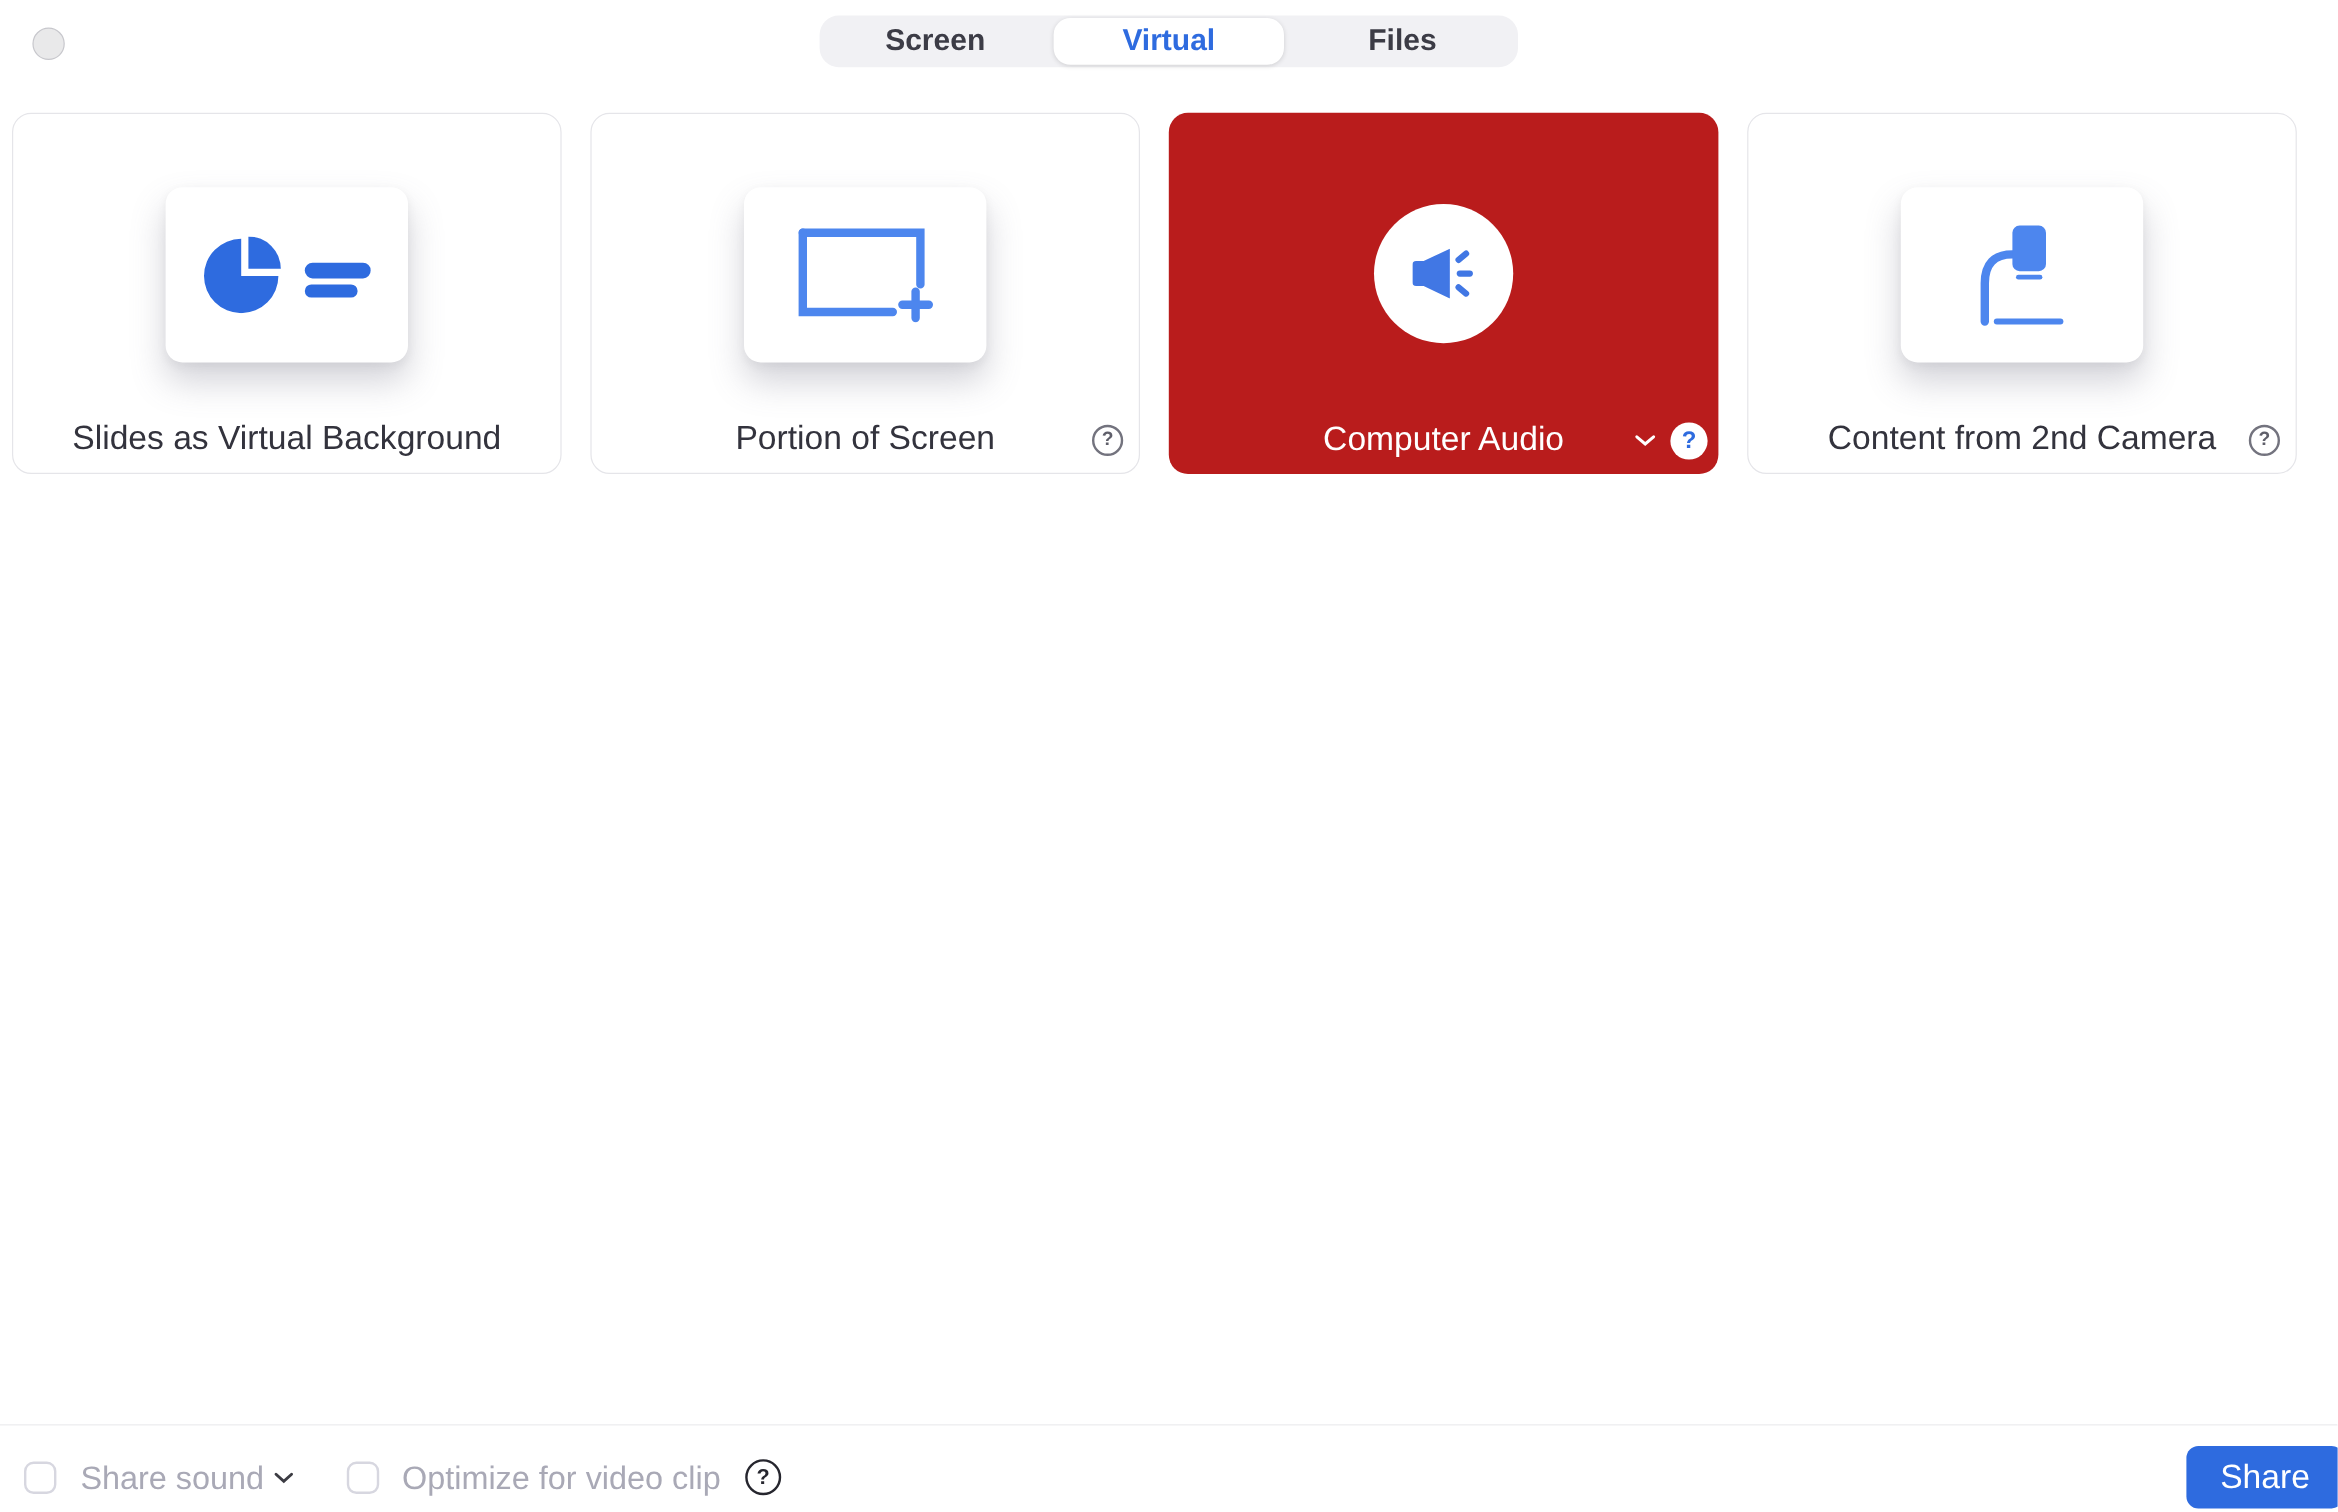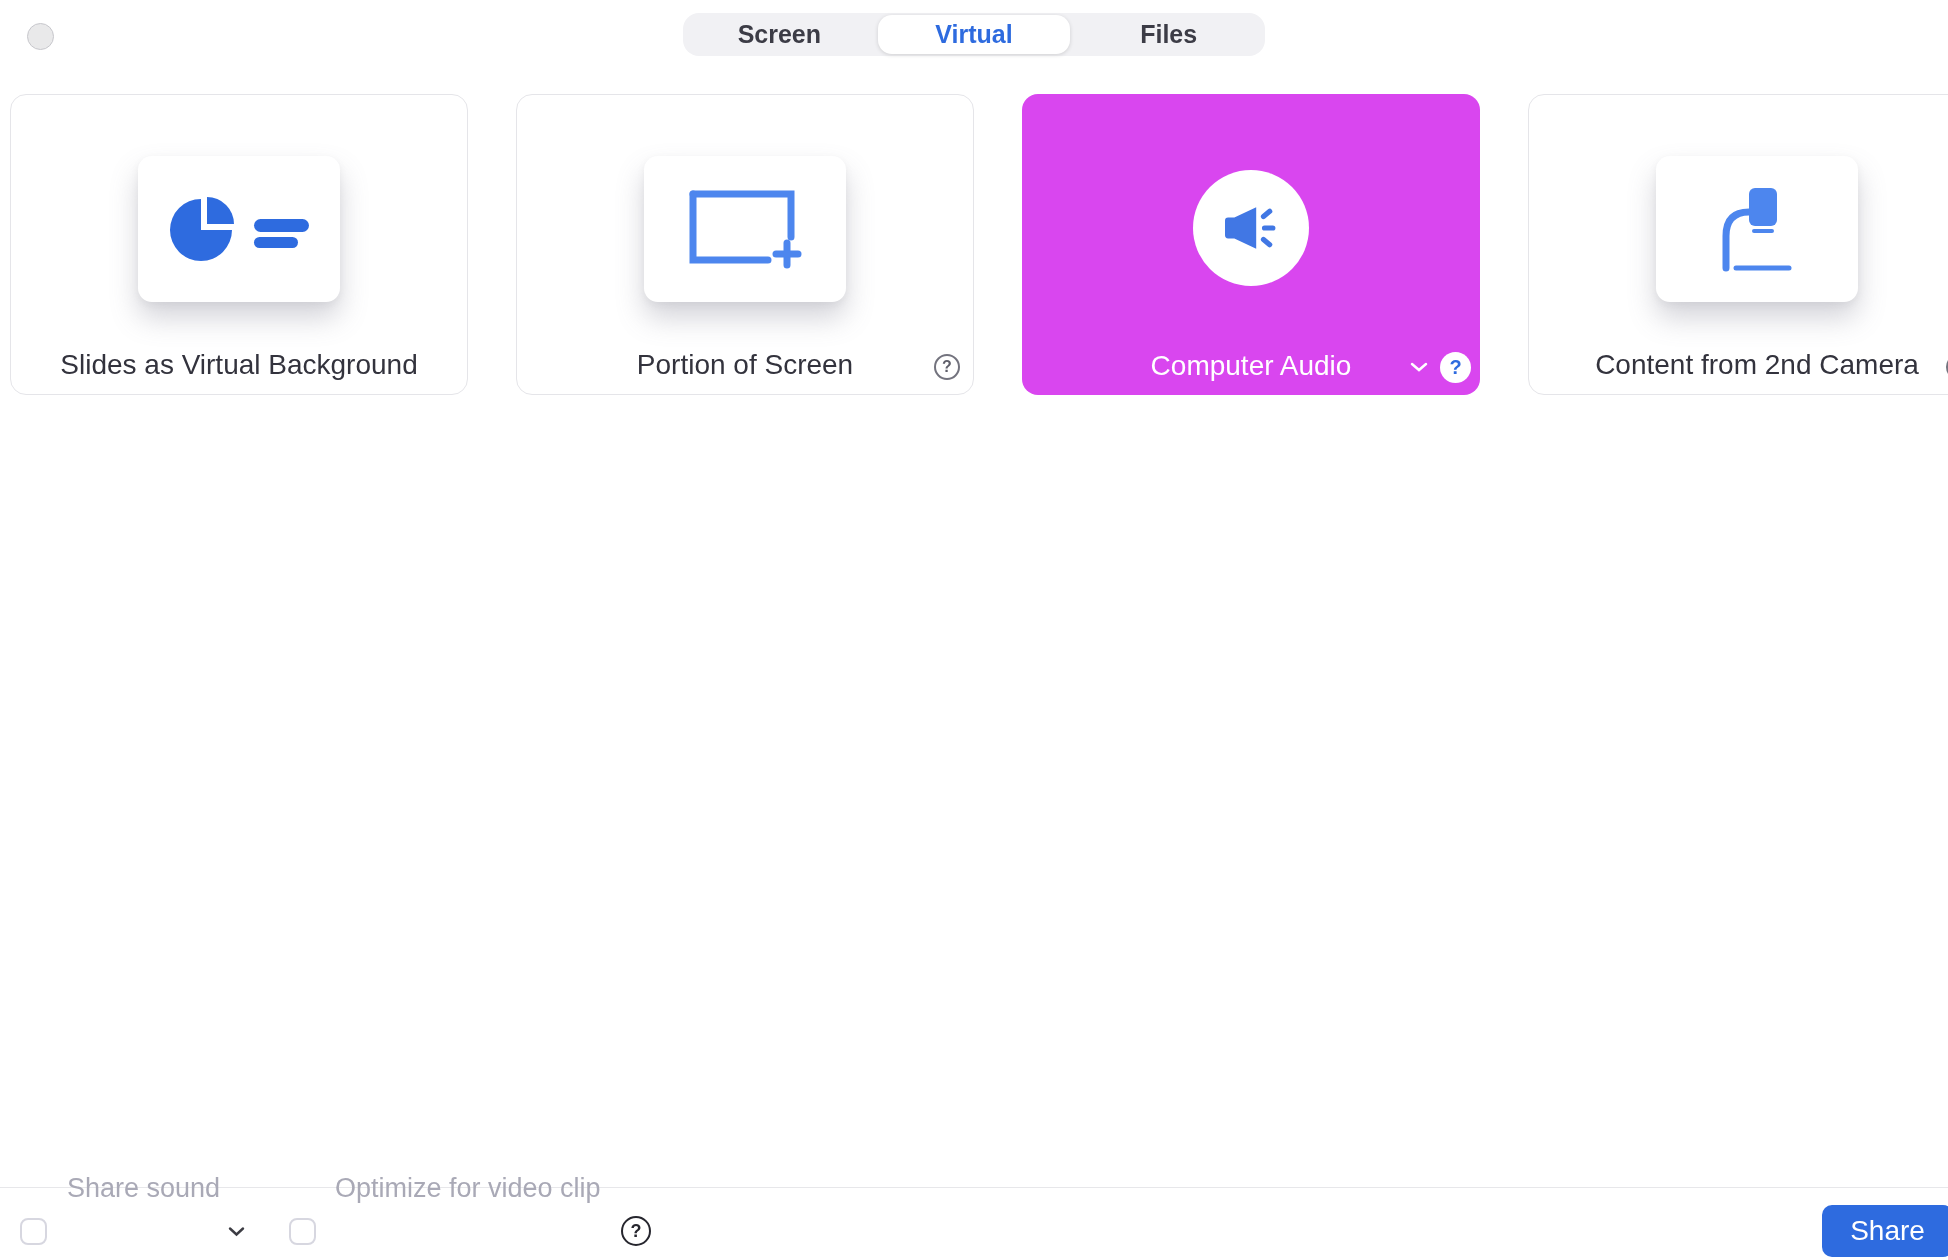--- a/index.html
+++ b/index.html
@@ -19,7 +19,7 @@
   .seg .segitem.sel{background:#ffffff;color:#2e6bdf;margin:2px;box-shadow:0 1px 4px rgba(0,0,0,.14);}
   
   .grid{position:absolute;left:10px;top:94px;width:1904px;
-    display:grid;grid-template-columns:repeat(4,458px);grid-auto-rows:301px;column-gap:24px;row-gap:19px;gap:48px;}
+    display:grid;grid-template-columns:repeat(4,458px);grid-auto-rows:301px;column-gap:24px;row-gap:19px;}
   .card{position:relative;background:#ffffff;border:1px solid #e5e5e9;border-radius:16px;box-sizing:border-box;}
   .card.selected{background:#d946ef;border:none;}
   .tile{position:absolute;left:50%;transform:translateX(-50%);top:61px;width:202px;height:146px;

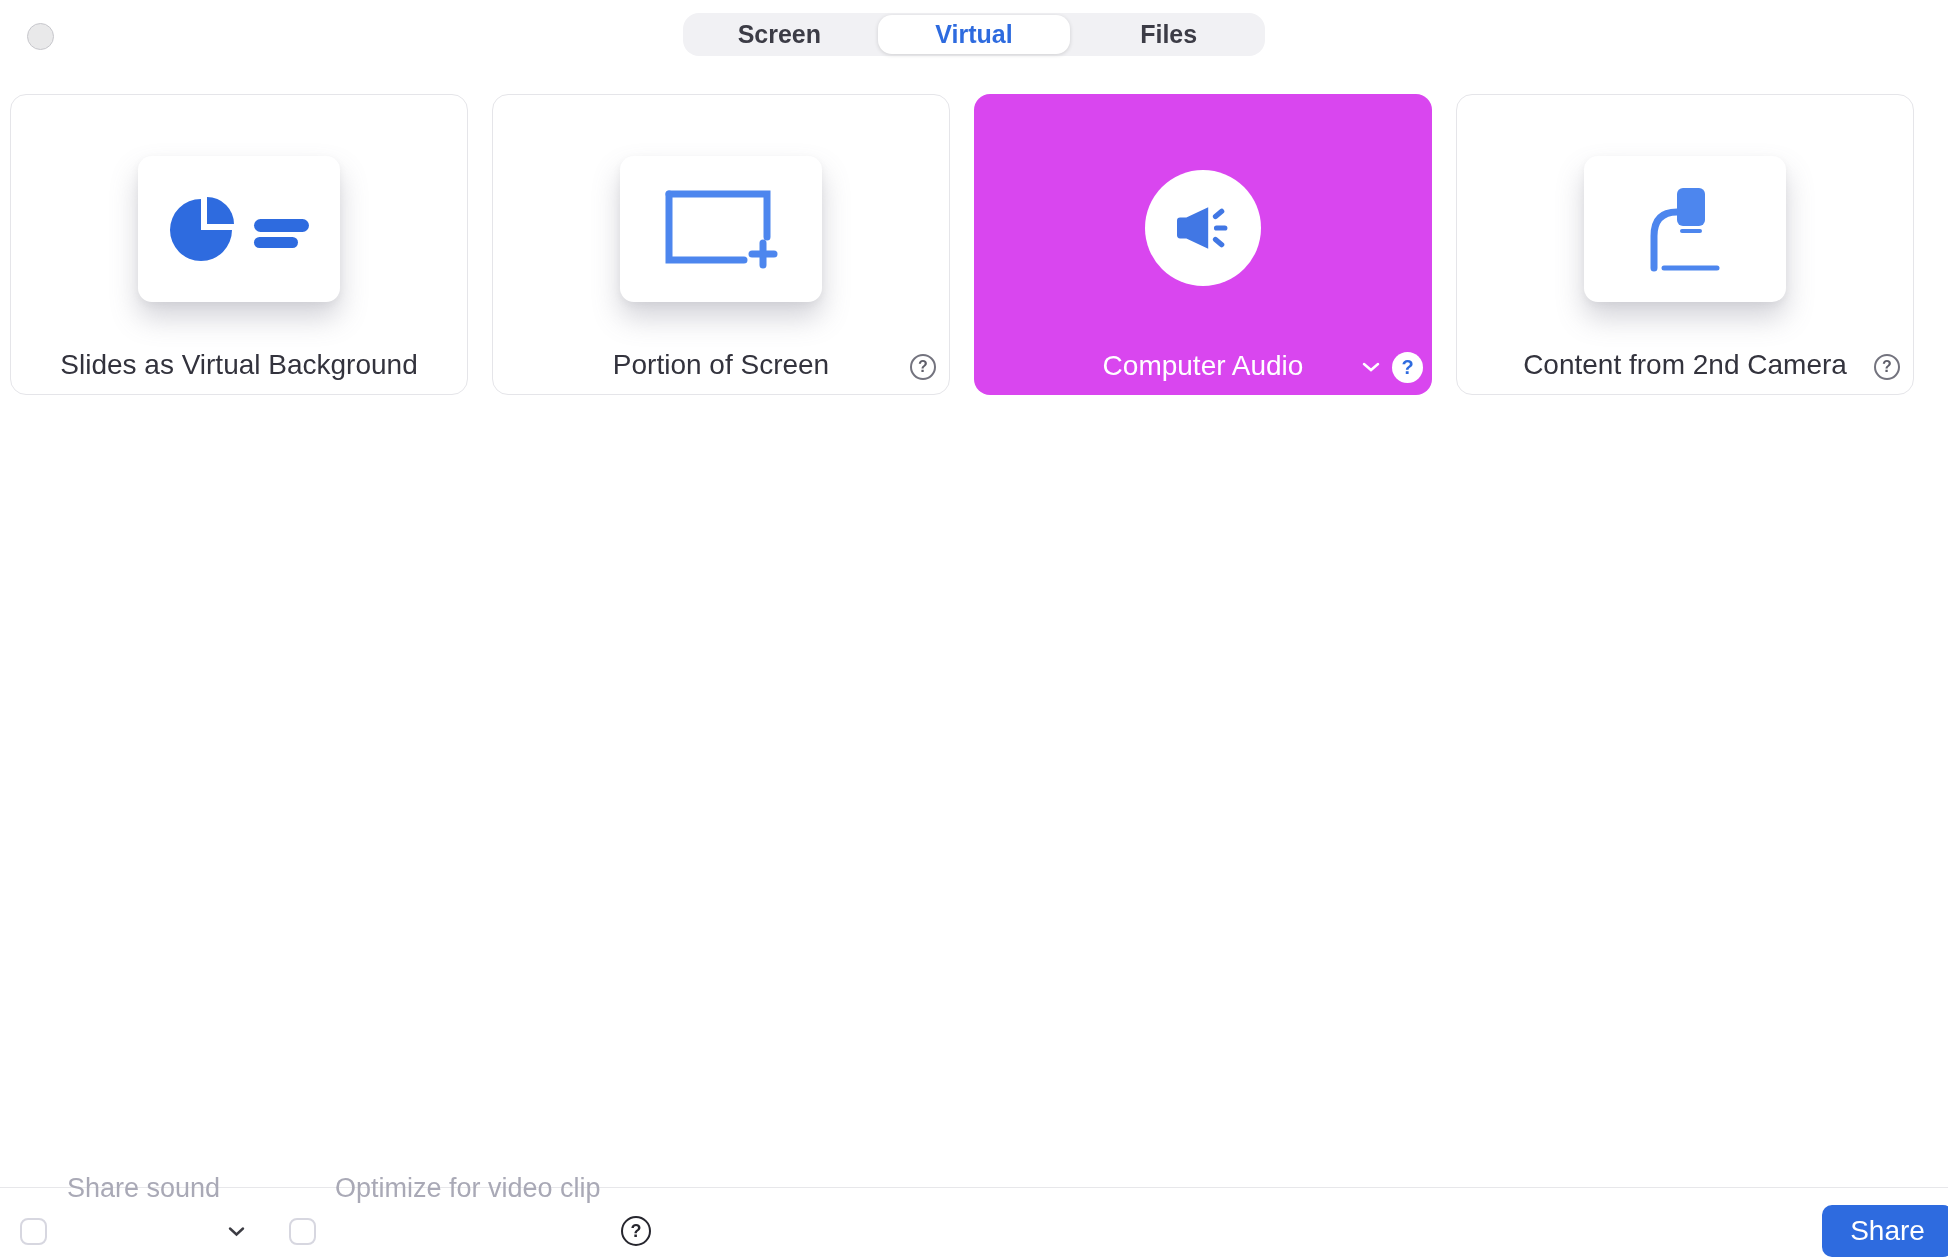--- a/index.html
+++ b/index.html
@@ -21,7 +21,7 @@
   .grid{position:absolute;left:10px;top:94px;width:1904px;
     display:grid;grid-template-columns:repeat(4,458px);grid-auto-rows:301px;column-gap:24px;row-gap:19px;}
   .card{position:relative;background:#ffffff;border:1px solid #e5e5e9;border-radius:16px;box-sizing:border-box;}
-  .card.selected{background:#d946ef;border:none;}
+  .card.selected{background:#b91c1c;border:none;}
   .tile{position:absolute;left:50%;transform:translateX(-50%);top:61px;width:202px;height:146px;
     background:#ffffff;border-radius:14px;
     box-shadow:0 16px 28px rgba(113,113,133,.30),0 3px 8px rgba(0,0,0,.05);

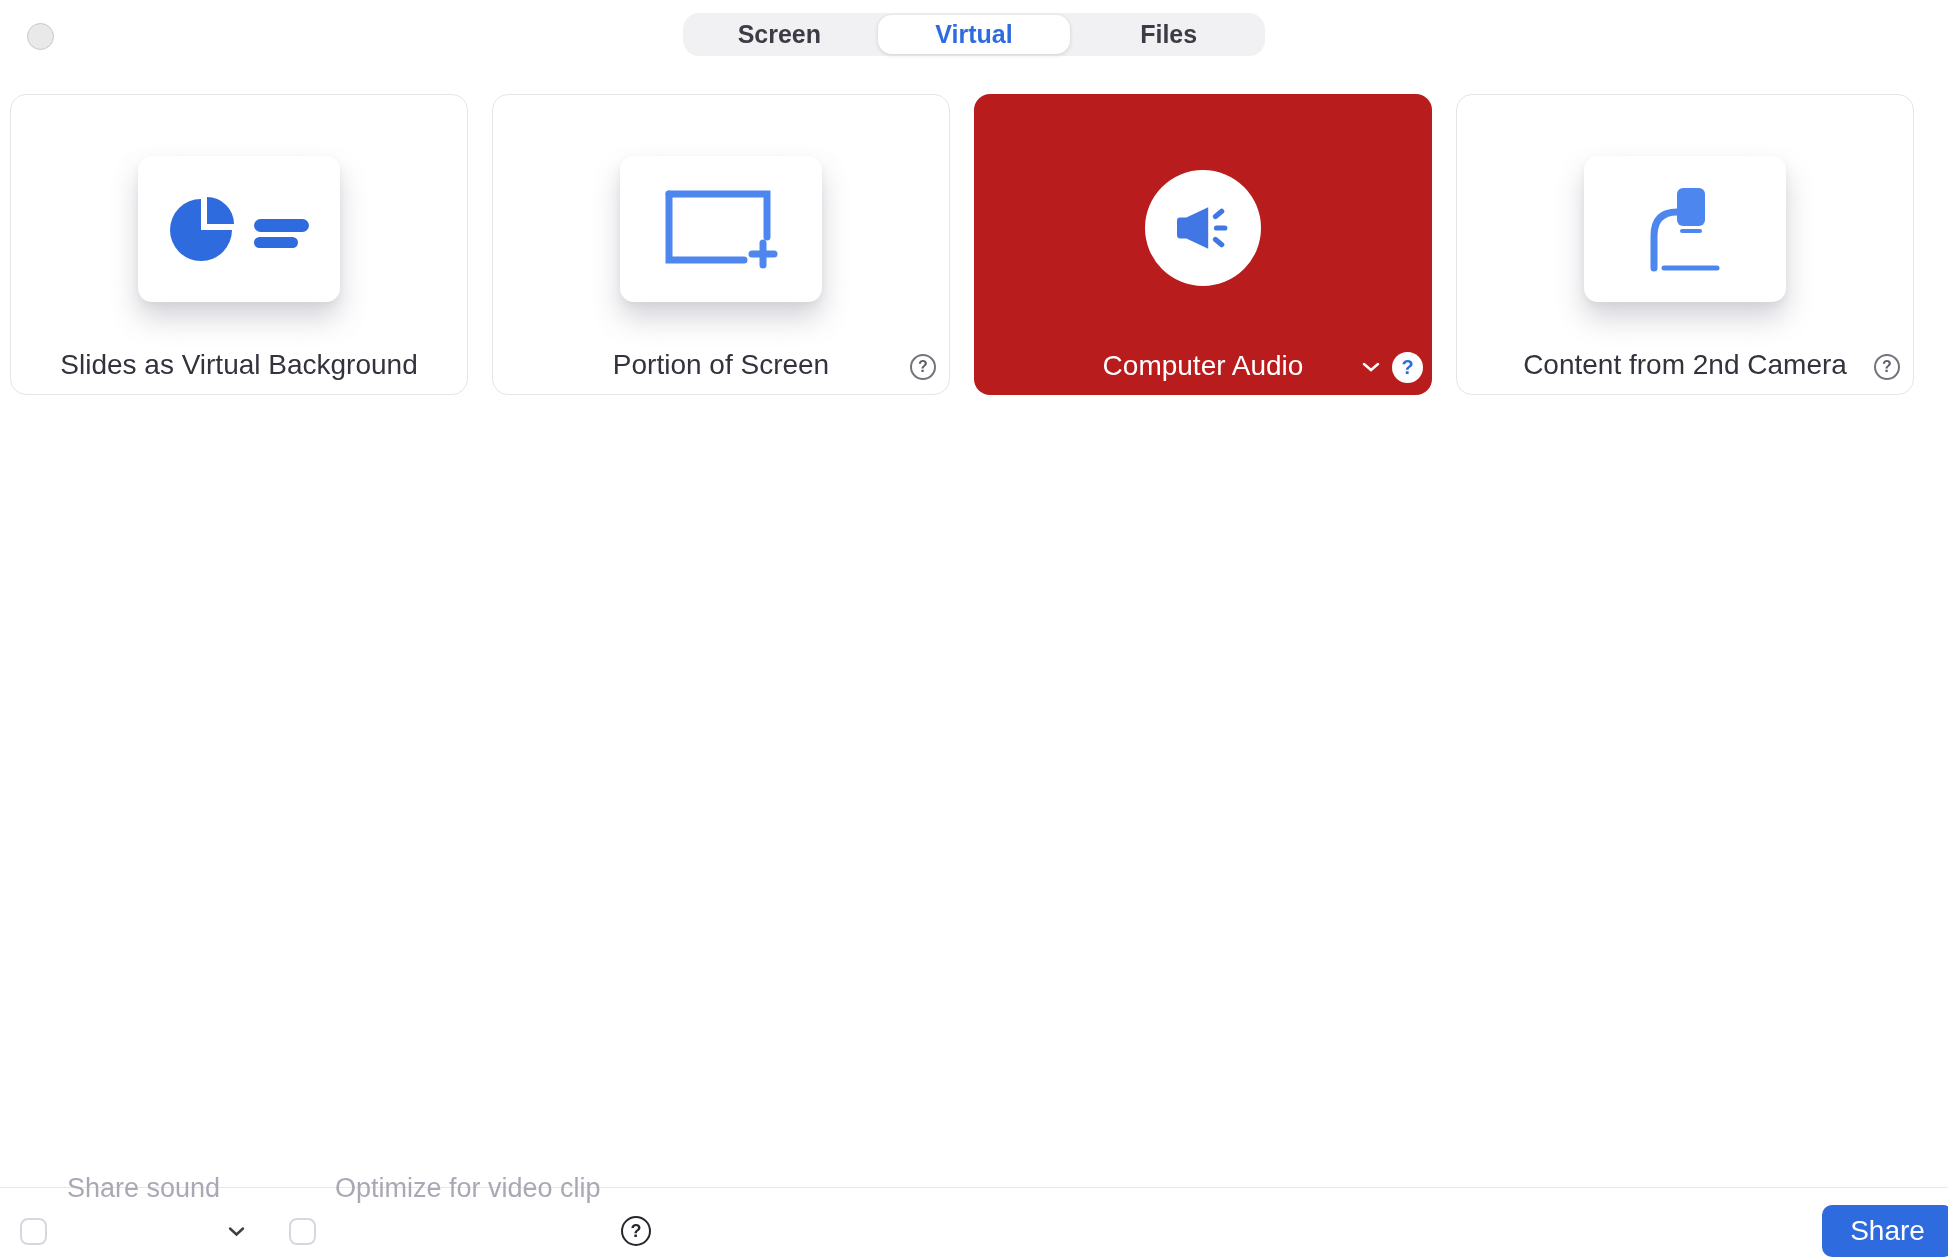--- a/index.html
+++ b/index.html
@@ -44,7 +44,7 @@
   .checkbox{position:absolute;top:1218px;width:27px;height:27px;border:2px solid #d7d7e0;
     border-radius:8px;box-sizing:border-box;background:#ffffff;}
   .cb1{left:20px;}  .cb2{left:289px;}
-  .foot-label{position:absolute;top:1172px;height:32px;line-height:32px;font-size:27px;color:#a9a9b6;}
+  .foot-label{position:absolute;top:1216px;height:32px;line-height:32px;font-size:27px;color:#a9a9b6;}
   .fl1{left:67px;}  .fl2{left:335px;}
   .foot-chevron{position:absolute;left:228px;top:1226px;width:17px;height:11px;}
   .foot-help{position:absolute;left:621px;top:1216px;width:30px;height:30px;border-radius:50%;

